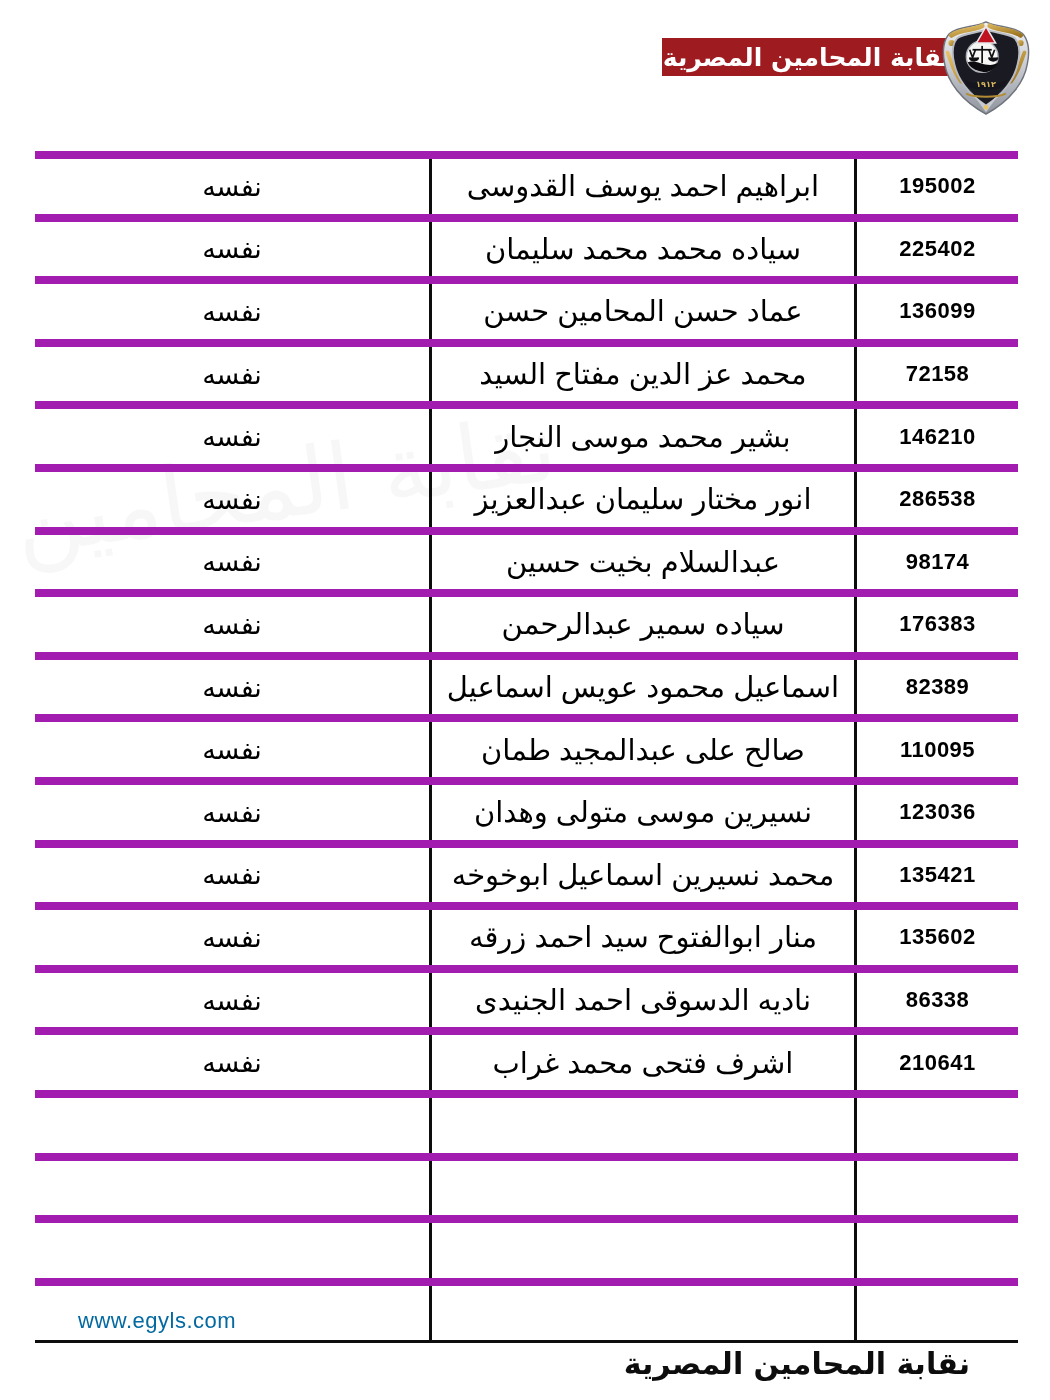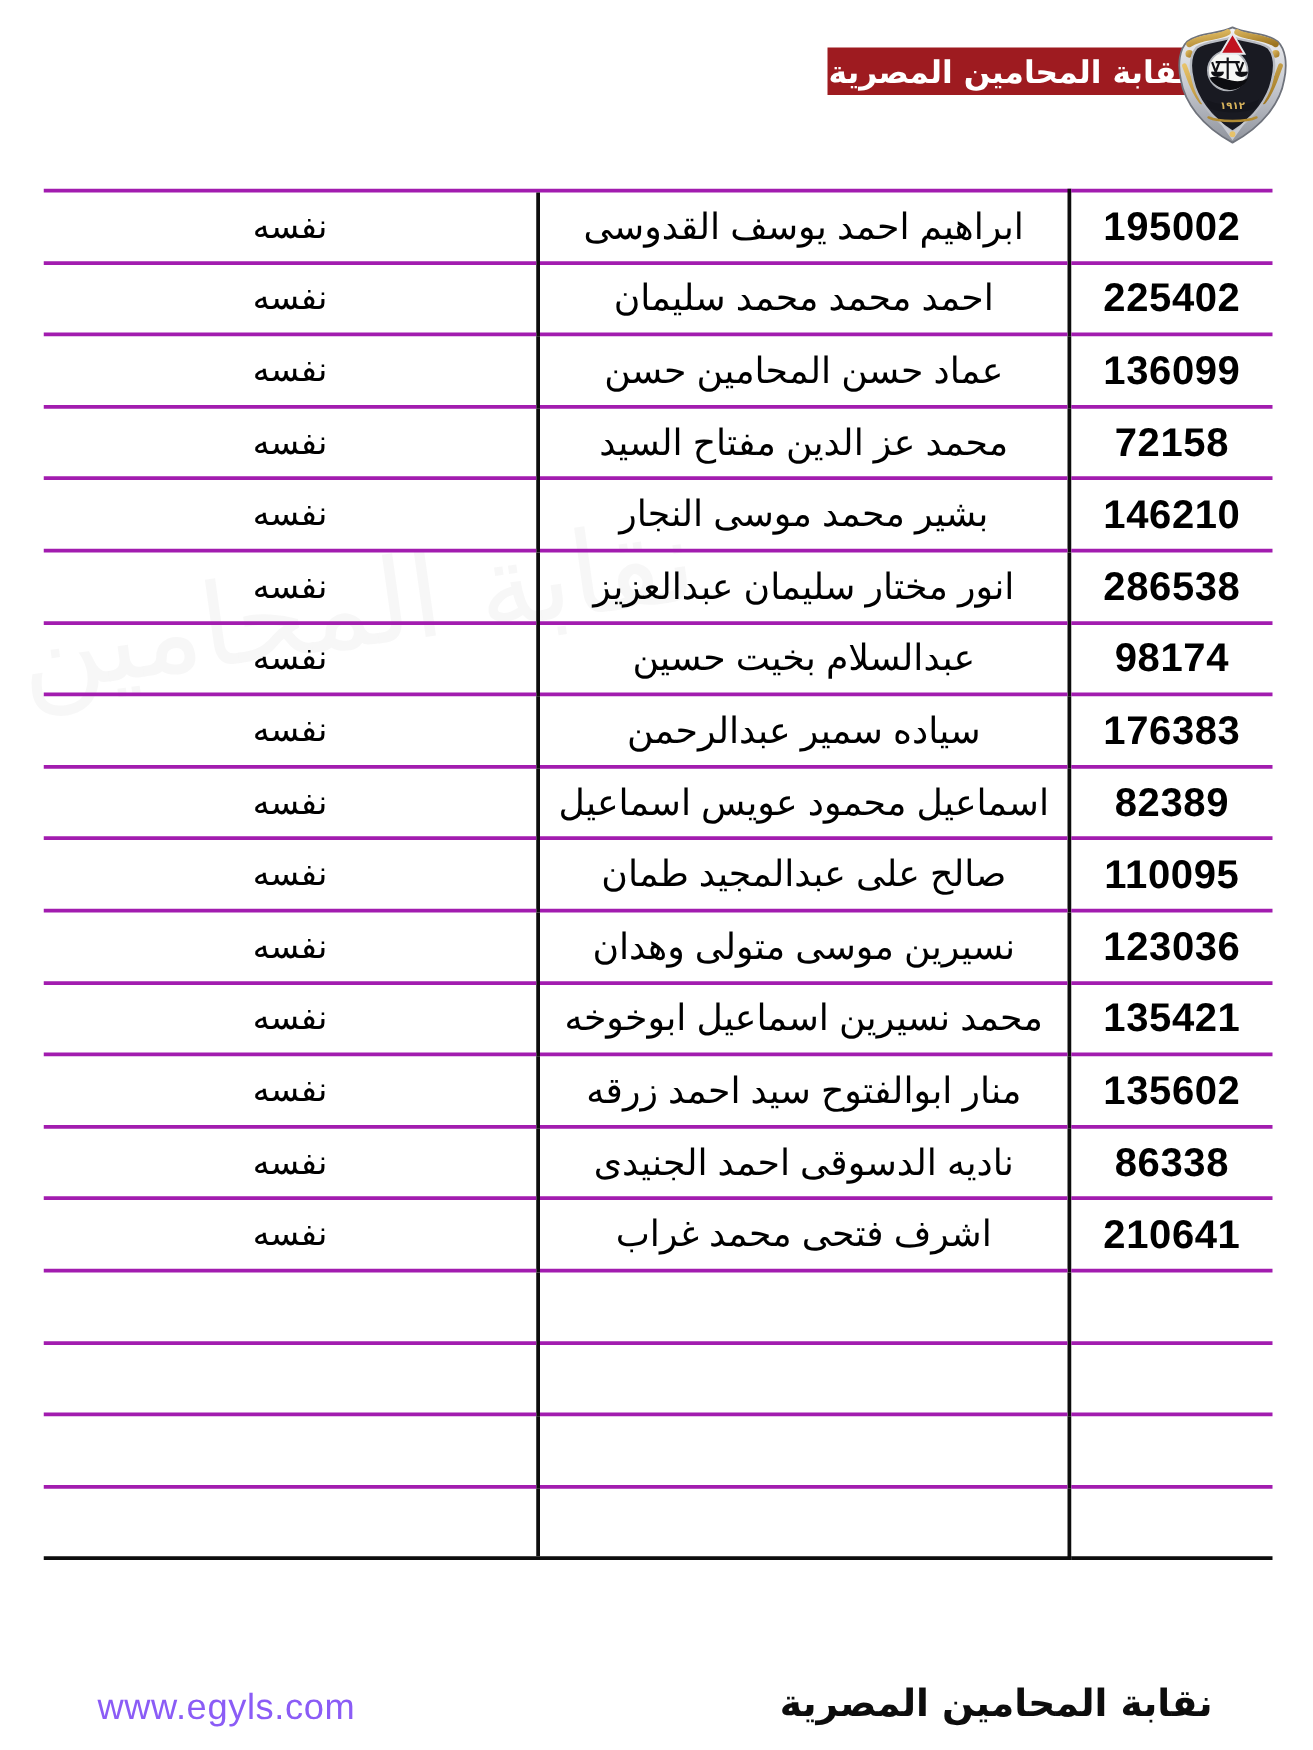--- a/index.html
+++ b/index.html
@@ -28,7 +28,7 @@
     border-collapse:collapse;table-layout:fixed;
   }
   table.roster td{
-    height:54.6px;padding:0;border-top:3px solid #a21caf;
+    height:54.6px;padding:0;border-top:8px solid #a21caf;
     overflow:hidden;white-space:nowrap;color:#000;text-align:center;
   }
   table.roster tr:last-child td{border-bottom:3px solid #0d0d0d;}

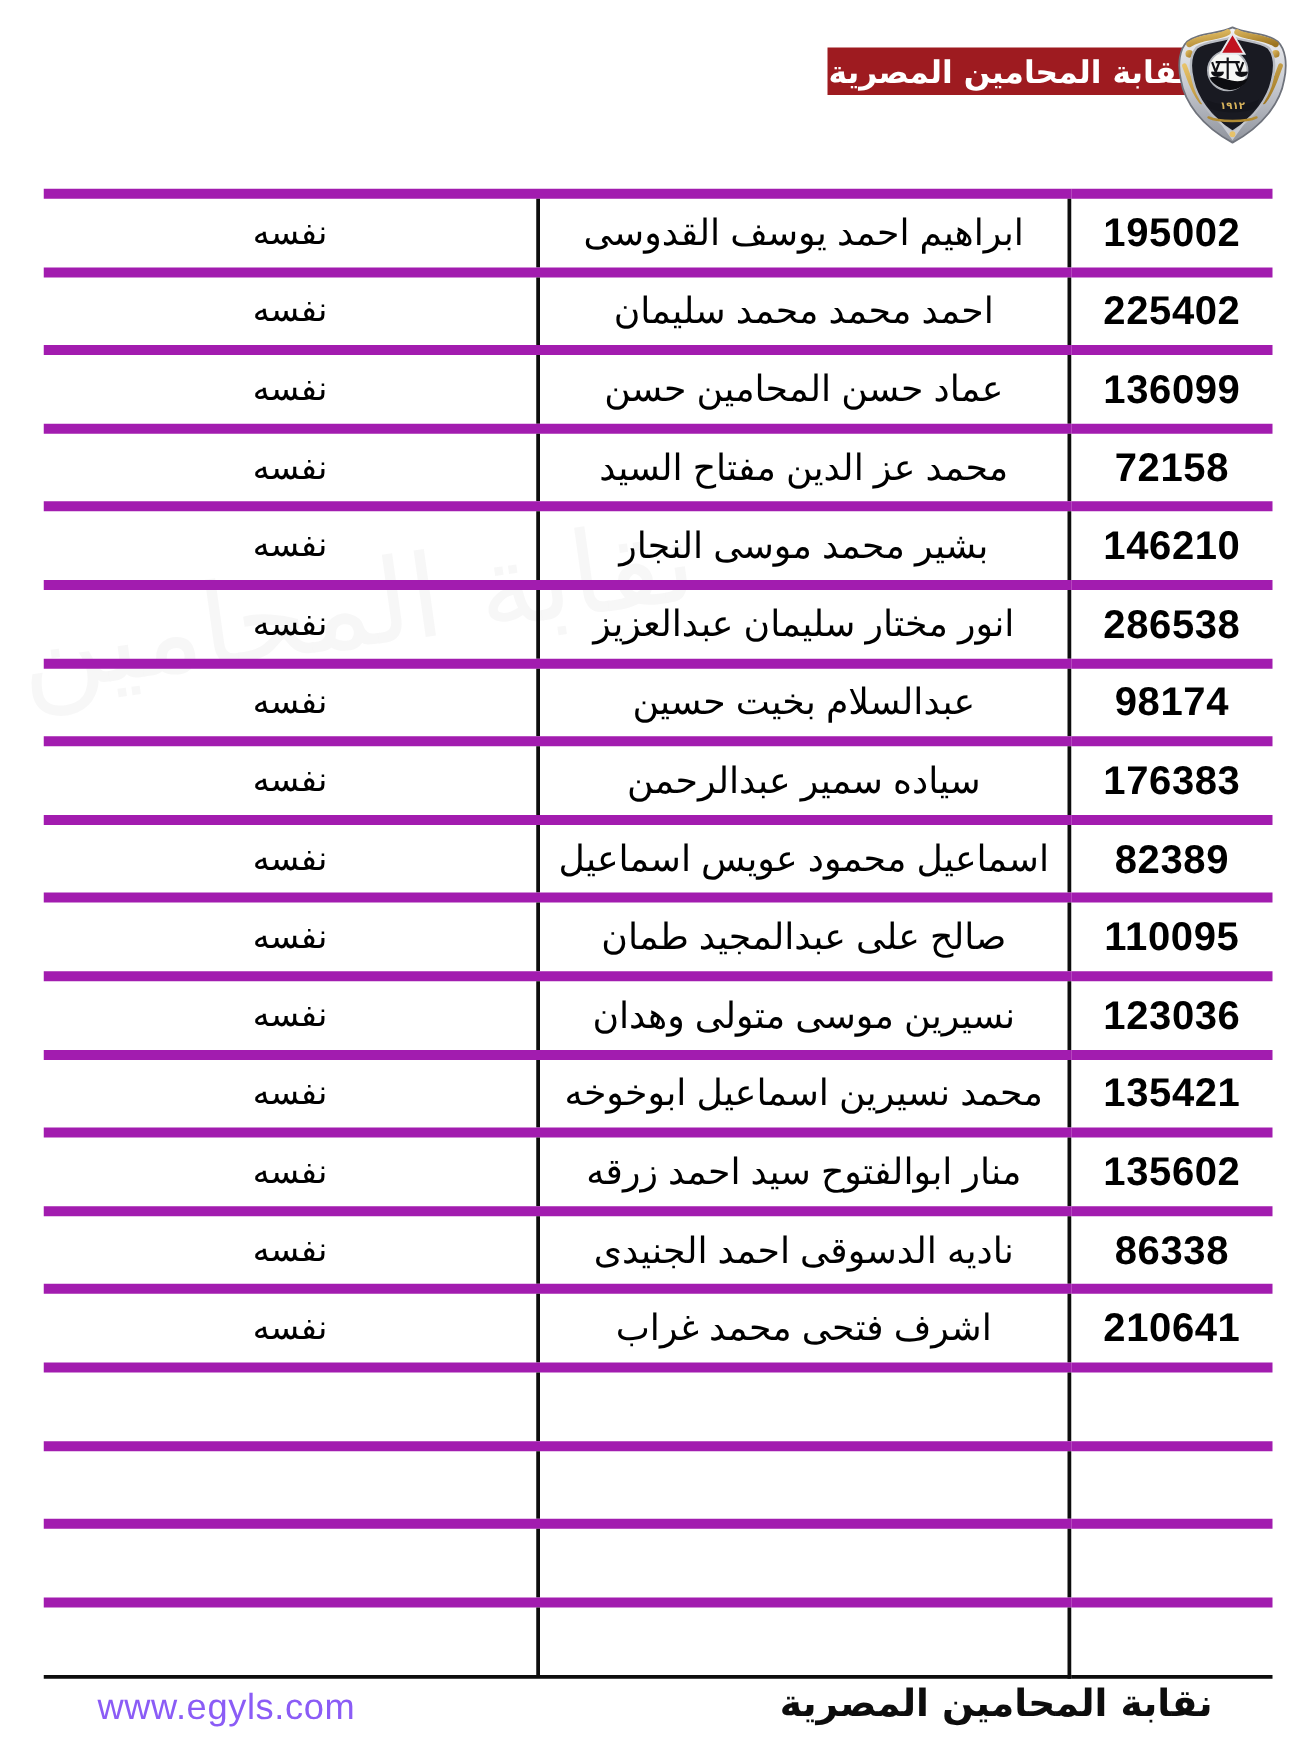--- a/index.html
+++ b/index.html
@@ -42,7 +42,7 @@
     font-family:Liberation Sans, sans-serif;
   }
   td.c-number{
-    width:161px;text-align:center;font-weight:bold;font-size:32px;
+    width:161px;text-align:center;font-weight:bold;font-size:22px;
     font-family:"Liberation Sans",sans-serif;letter-spacing:0.5px;
   }
   

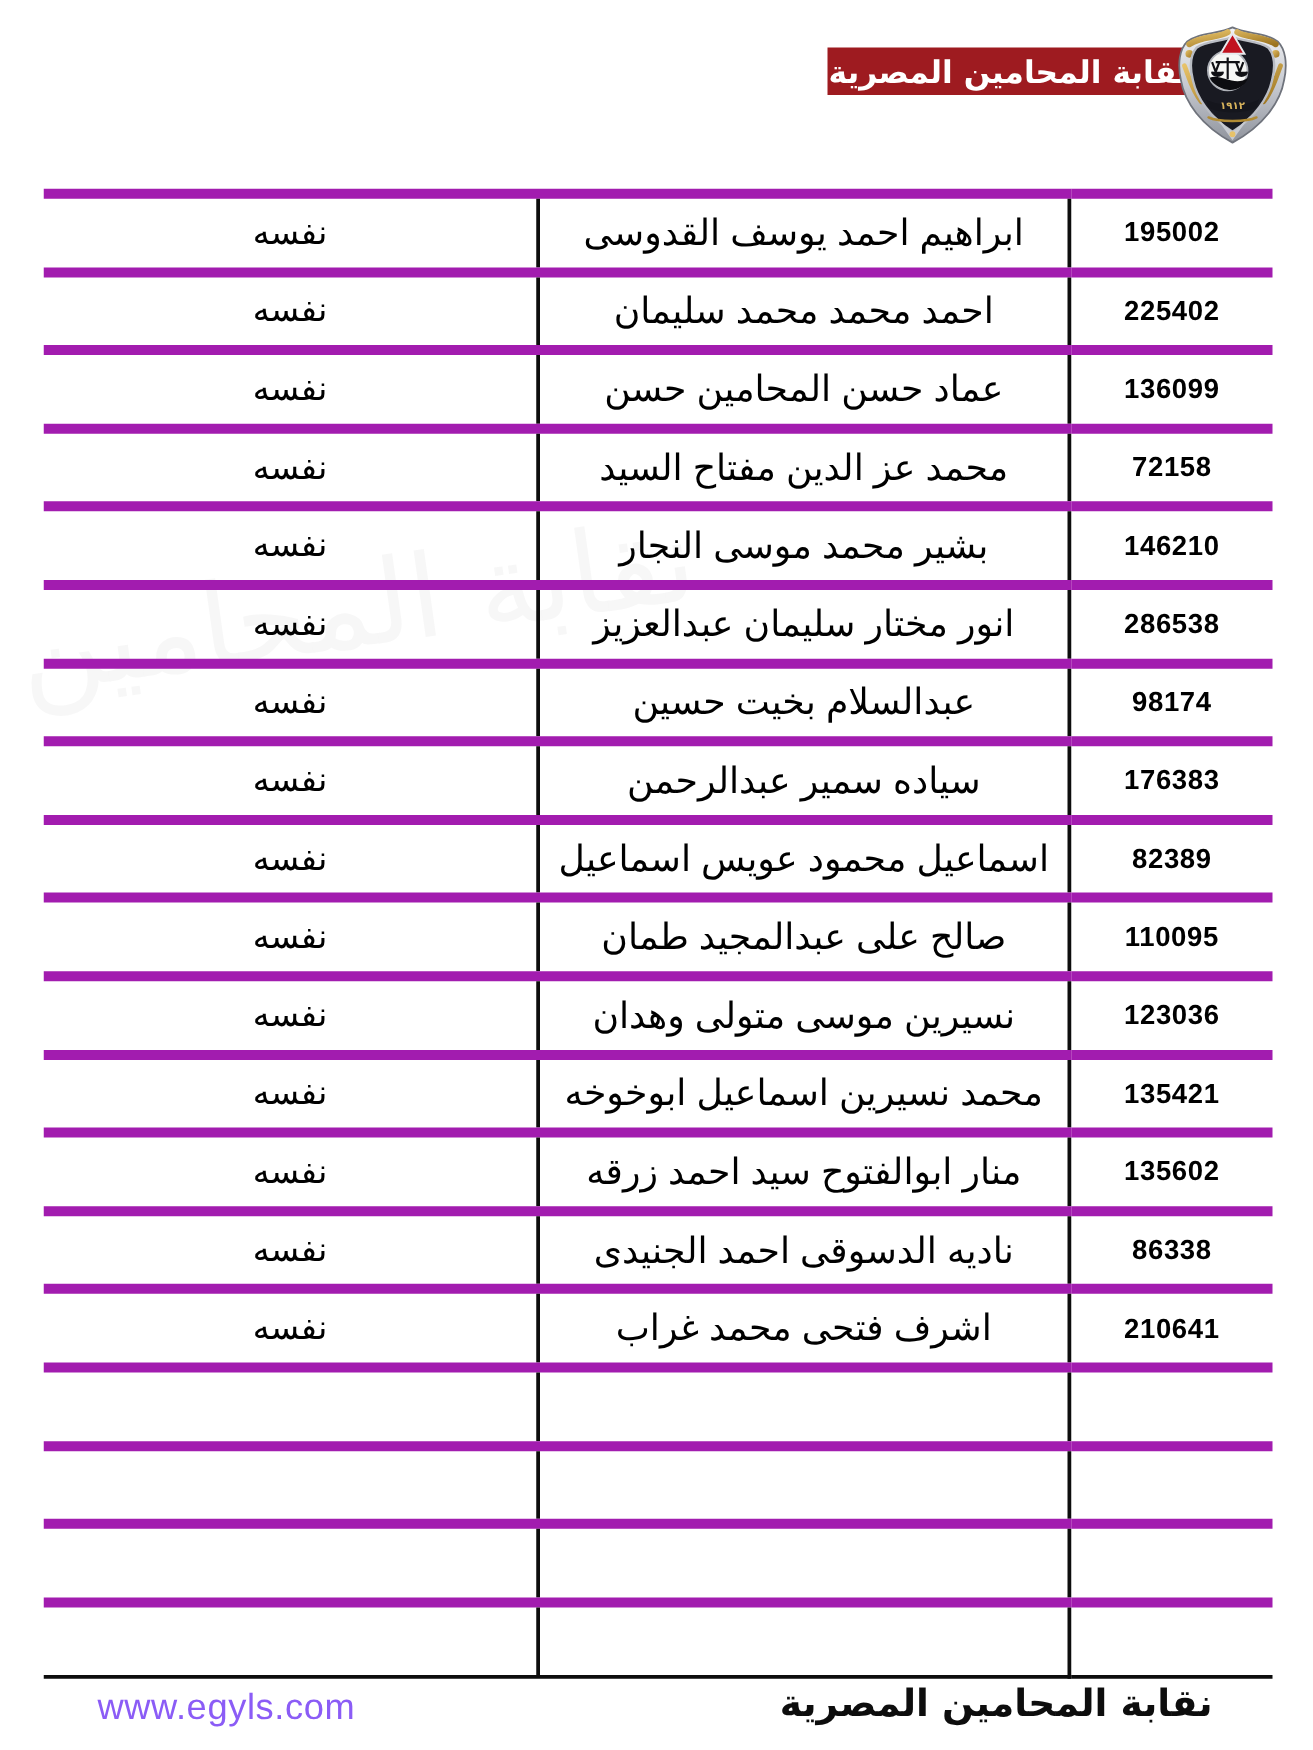--- a/index.html
+++ b/index.html
@@ -117,7 +117,7 @@
       </tr>
       <tr>
         <td class="c-status">نفسه</td>
-        <td class="c-name">احمد محمد محمد سليمان</td>
+        <td class="c-name">سياده محمد محمد سليمان</td>
         <td class="c-number">225402</td>
       </tr>
       <tr>

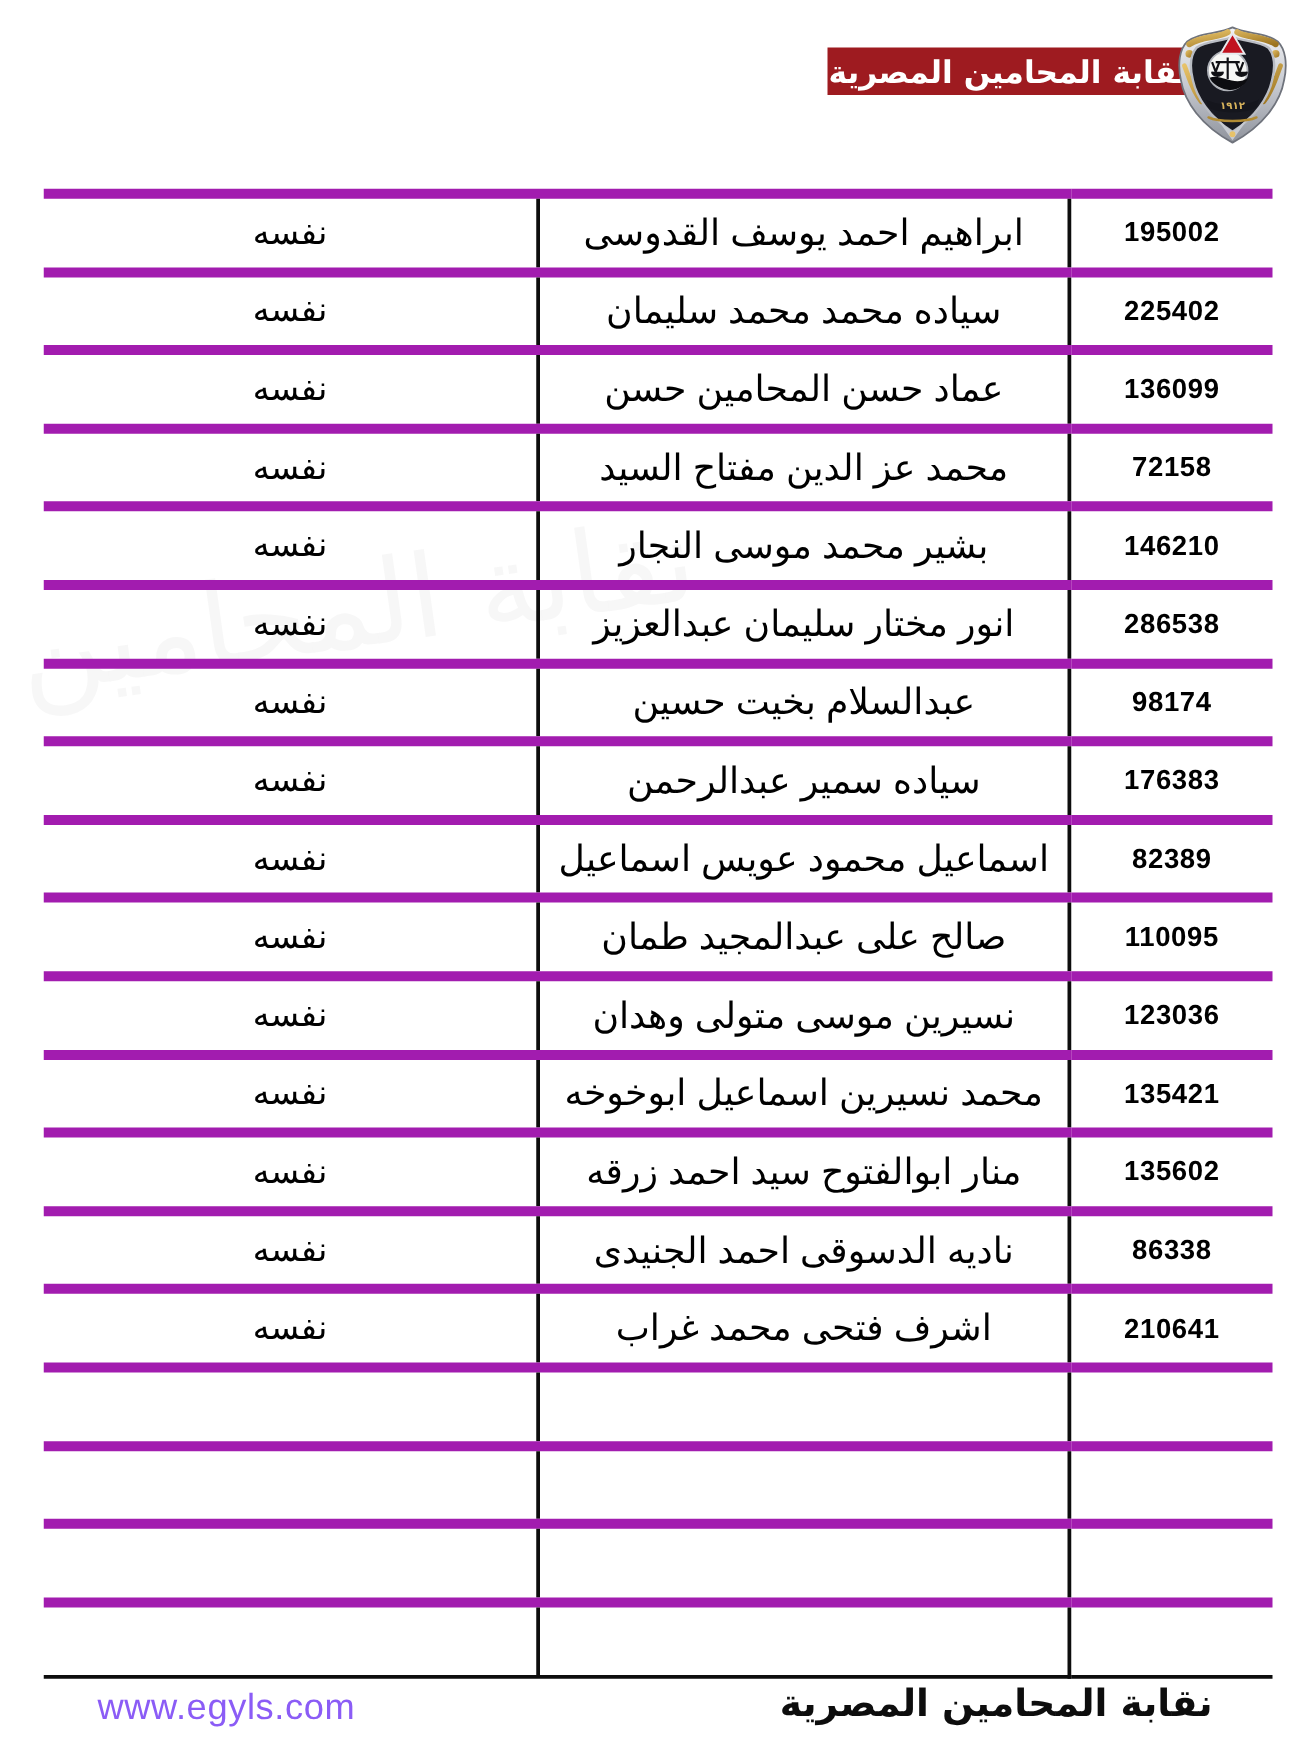--- a/index.html
+++ b/index.html
@@ -47,7 +47,7 @@
   }
   
   .footer-url{
-    position:absolute;left:78px;top:1350px;font-size:29px;color:#8b5cf6;
+    position:absolute;left:78px;top:1308px;font-size:22px;color:#0369a1;
     font-family:"Liberation Sans",sans-serif;letter-spacing:0.5px;
   }
   .footer-org{

